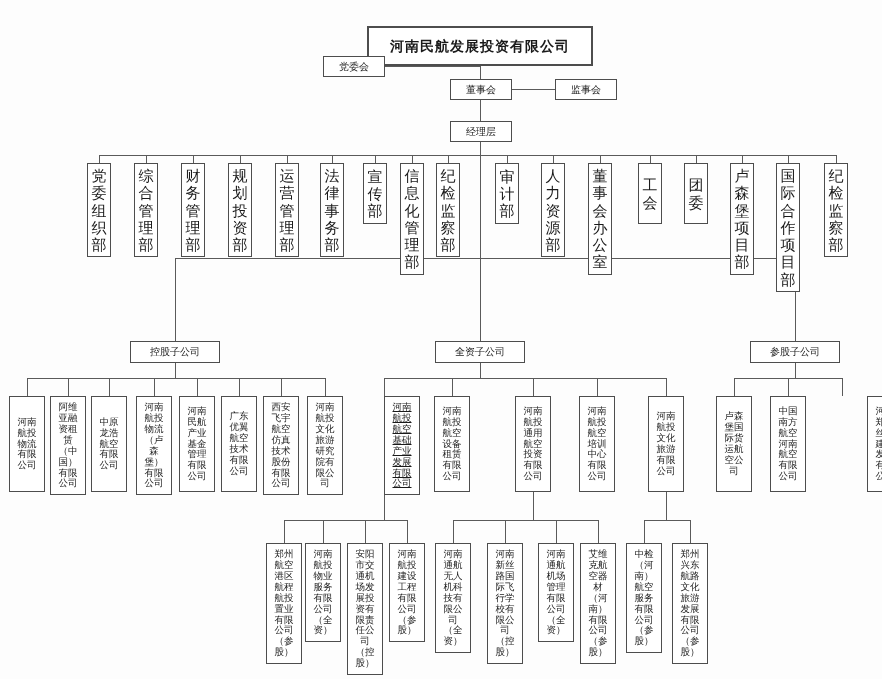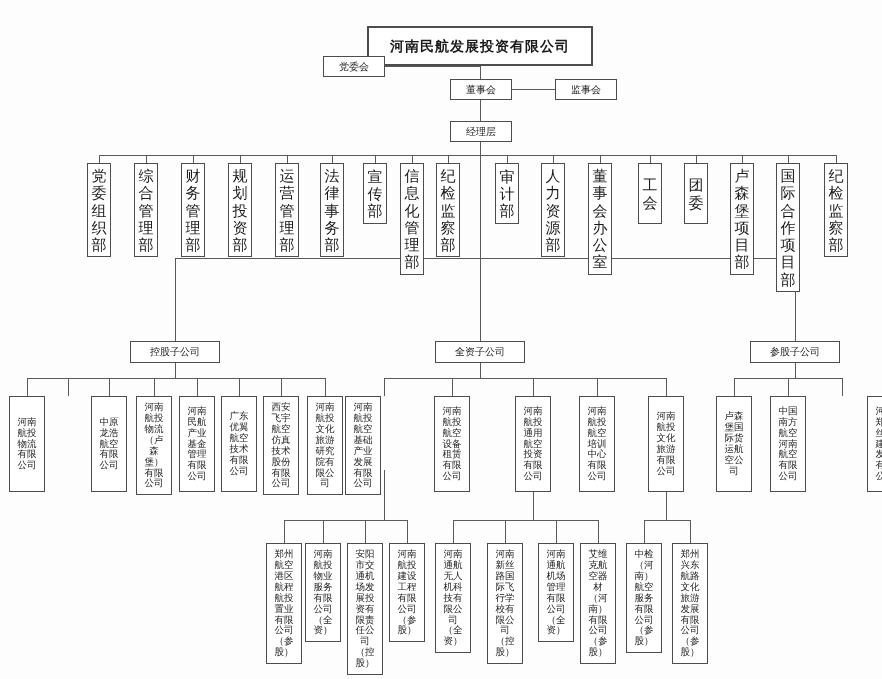--- a/index.html
+++ b/index.html
@@ -73,6 +73,7 @@
   <div class="box cat" style="left:750px;">参股子公司</div>
 
   <div class="box co" style="left:9px;">河南航投物流有限公司</div>
+  <div class="box co" style="left:50px;">阿维亚融资租赁（中国）有限公司</div>
   <div class="box co" style="left:91px;">中原龙浩航空有限公司</div>
   <div class="box co" style="left:136px;">河南航投物流（卢森堡）有限公司</div>
   <div class="box co" style="left:179px;">河南民航产业基金管理有限公司</div>

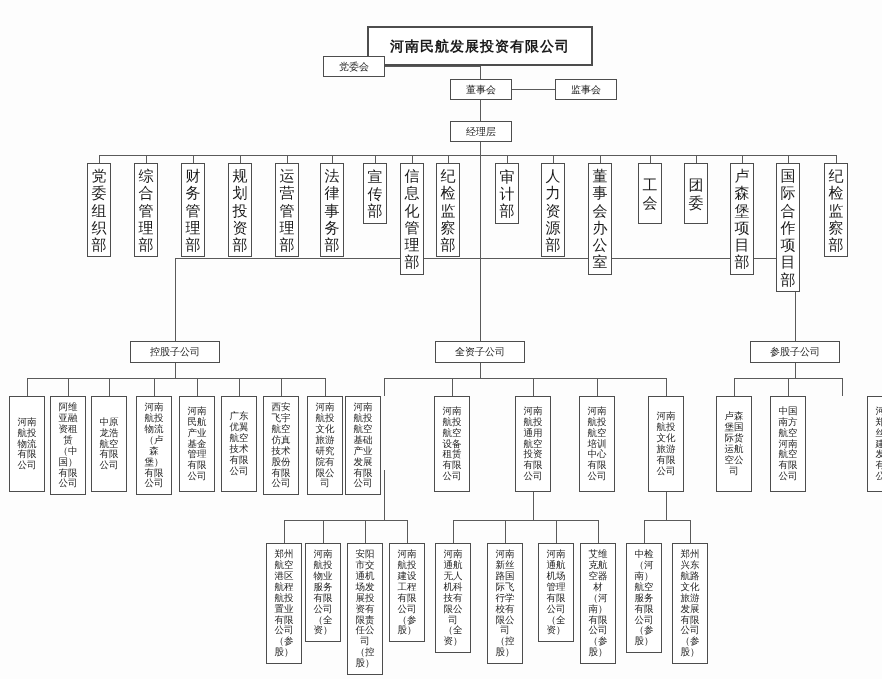--- a/index.html
+++ b/index.html
@@ -81,7 +81,7 @@
   <div class="box co" style="left:263px;">西安飞宇航空仿真技术股份有限公司</div>
   <div class="box co" style="left:307px;">河南航投文化旅游研究院有限公司</div>
 
-  <div class="box co" style="left:345px;">河南航投航空基础产业发展有限公司</div>
+  <div class="box co" style="left:384px;text-decoration:underline;">河南航投航空基础产业发展有限公司</div>
   <div class="box co" style="left:434px;">河南航投航空设备租赁有限公司</div>
   <div class="box co" style="left:515px;">河南航投通用航空投资有限公司</div>
   <div class="box co" style="left:579px;">河南航投航空培训中心有限公司</div>

